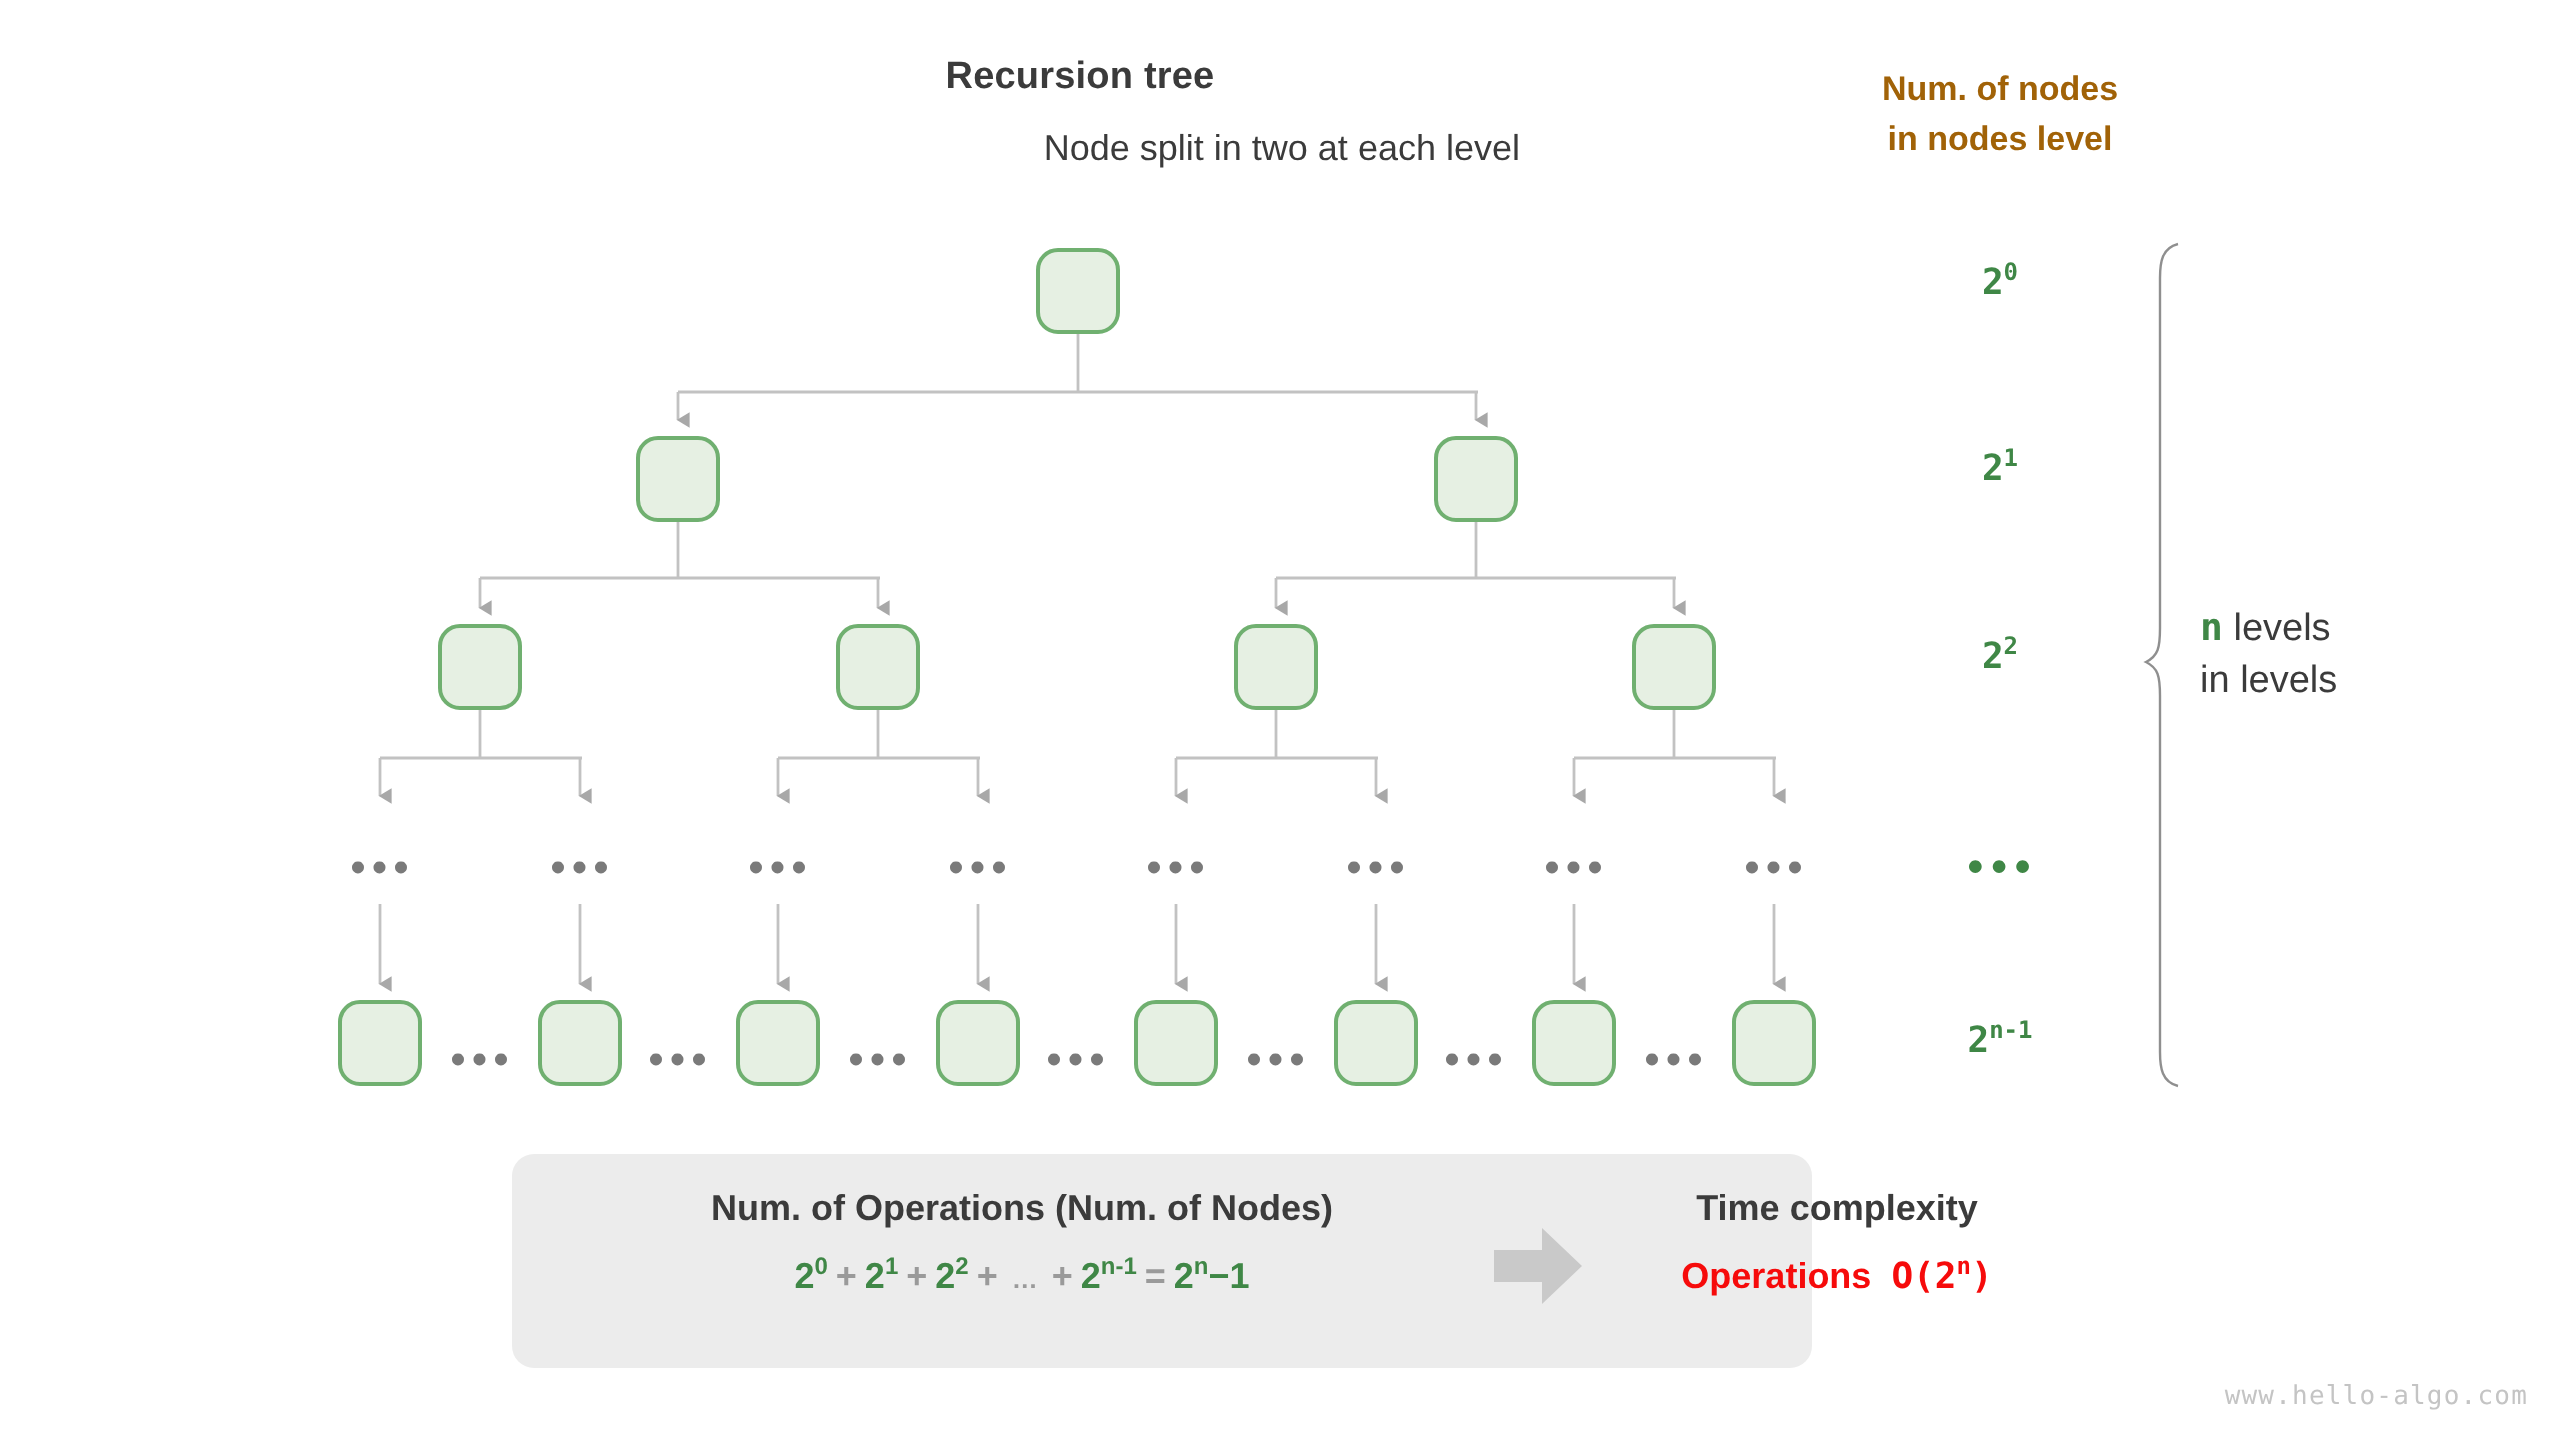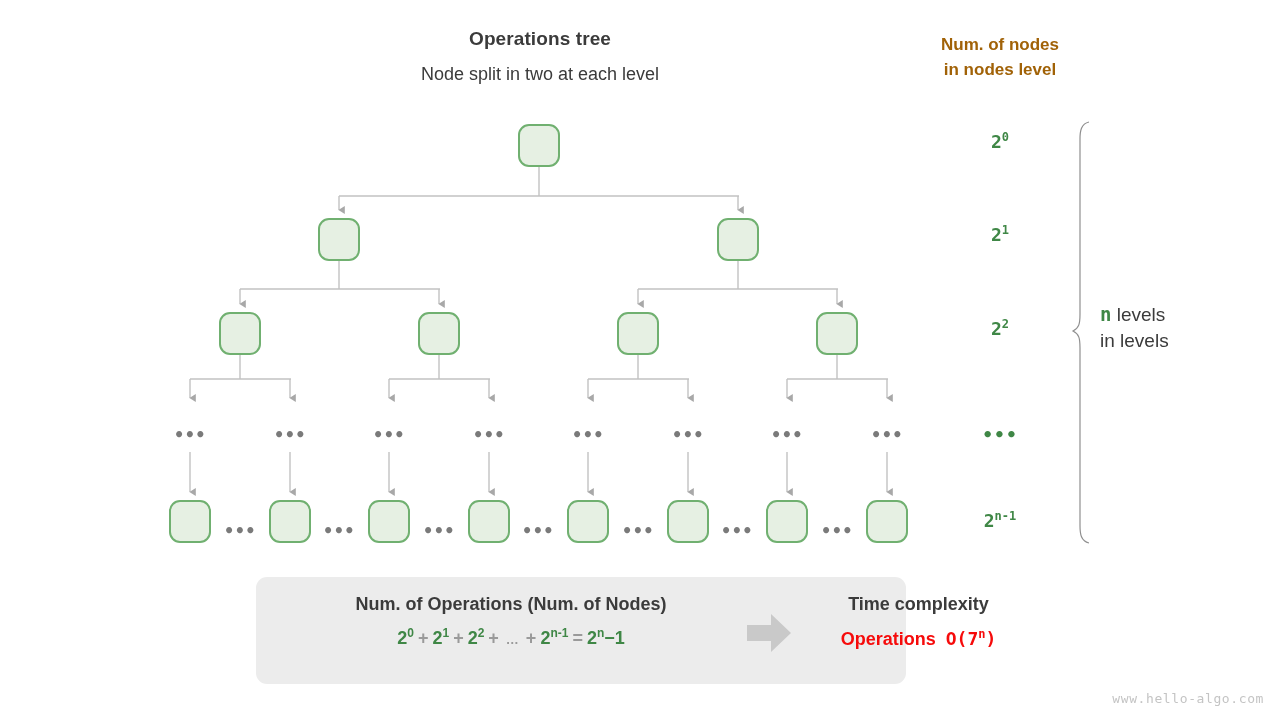--- a/index.html
+++ b/index.html
@@ -286,7 +286,7 @@
              C1080,534 1081,541 1089,543" fill="none" stroke="#8f8f8f" stroke-width="1.2"></path>
   </svg>
 
-  <div class="title-main">Operations tree</div>
+  <div class="title-main">Recursion tree</div>
   <div class="title-sub">Node split in two at each level</div>
   <div class="col-title">
     <span>Num. of nodes</span><br>

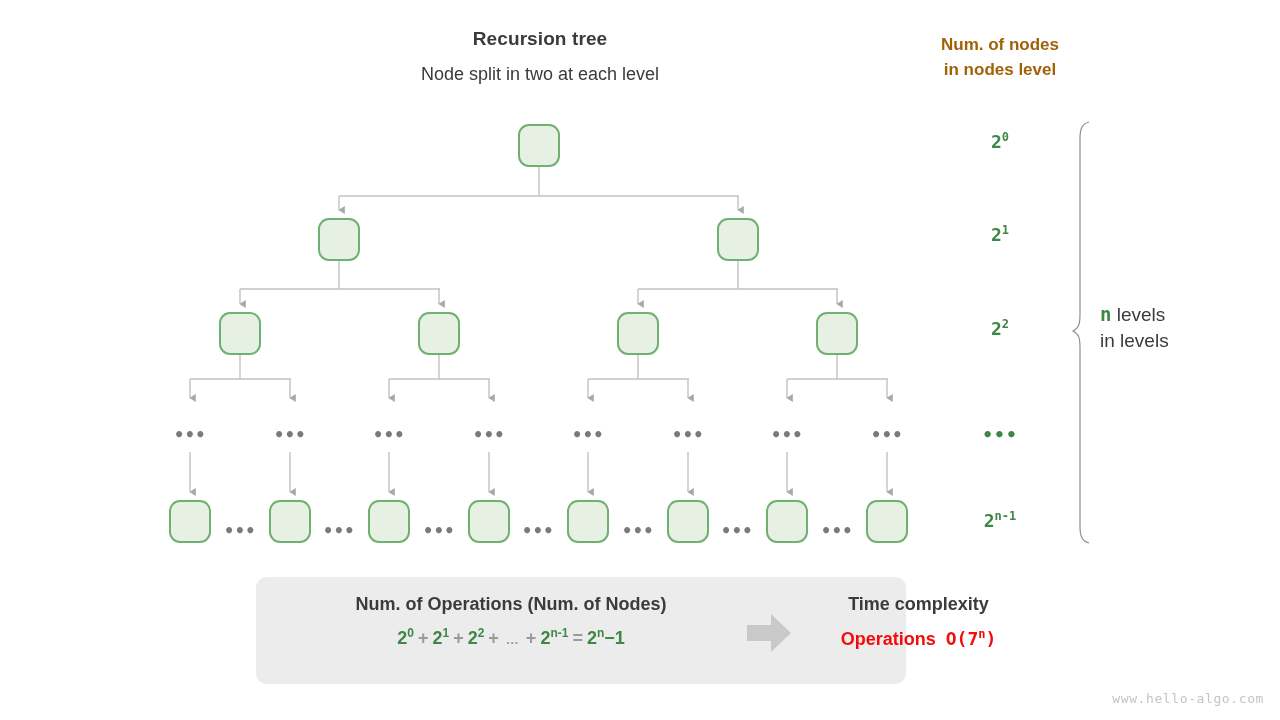--- a/index.html
+++ b/index.html
@@ -44,7 +44,7 @@
     left: 320px;
     top: 64px;
     width: 440px;
-    text-align: center;
+    text-align: right;
     font-size: 18px;
     font-weight: normal;
     color: #3b3b3b;

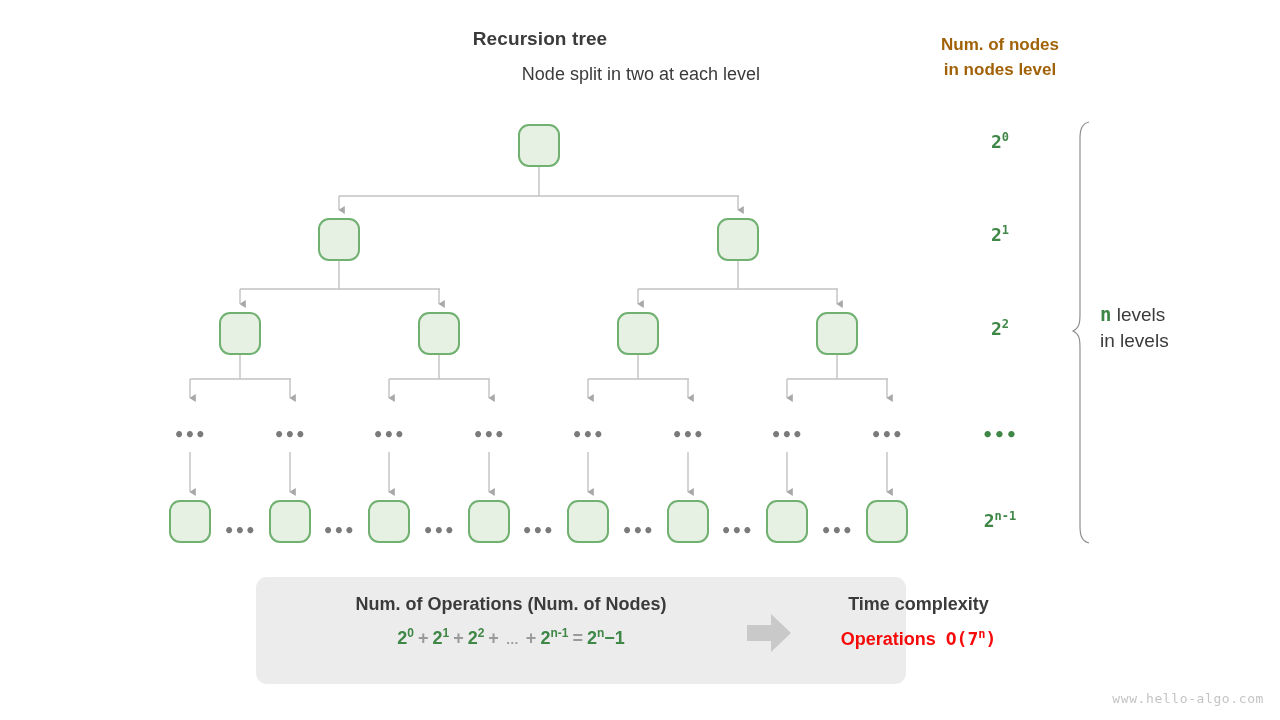--- a/index.html
+++ b/index.html
@@ -340,7 +340,7 @@
     <div class="sum-right">
       <div class="sum-head">Time complexity</div>
       <div class="sum-value">
-        <span>Operations</span>&nbsp;&nbsp;<span class="bigo"><span>O(7</span><sup>n</sup><span>)</span></span>
+        <span>Operations</span>&nbsp;&nbsp;<span class="bigo"><span>O(2</span><sup>n</sup><span>)</span></span>
       </div>
     </div>
   </div>

